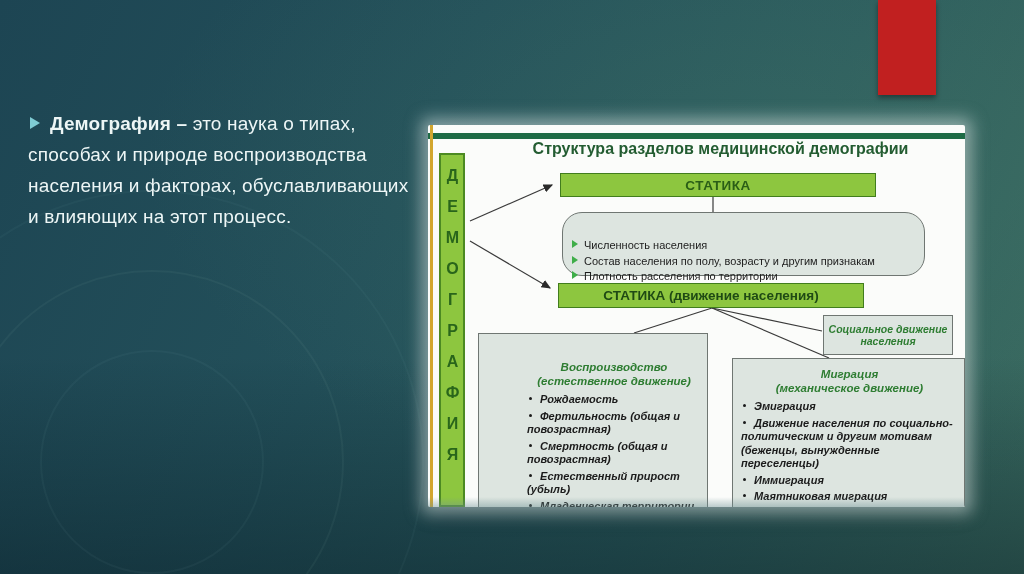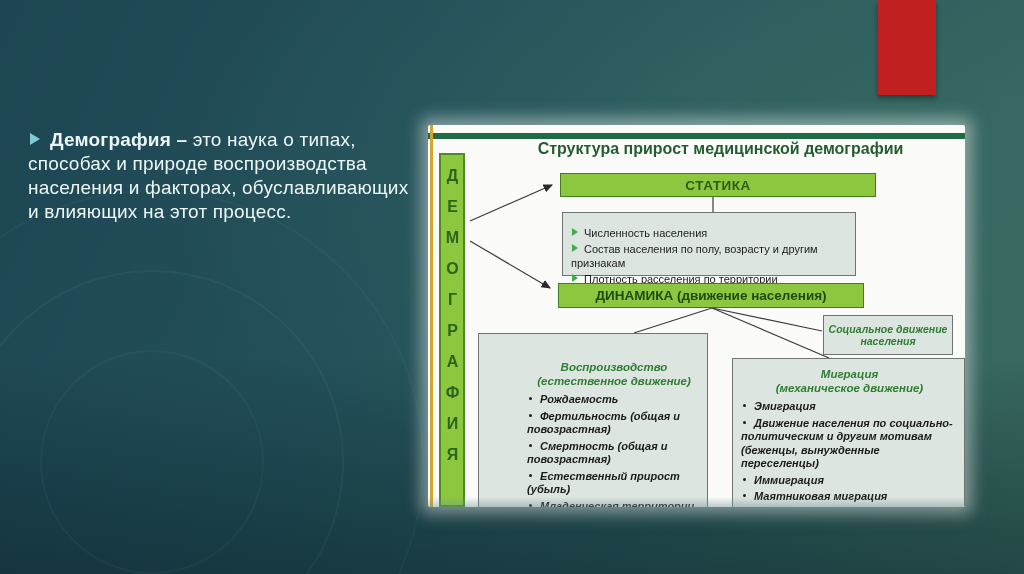--- a/index.html
+++ b/index.html
@@ -20,8 +20,8 @@
     box-shadow:0 3px 5px rgba(0,0,0,0.4);}
 
   
-  .left-text{position:absolute;left:28px;top:128px;width:392px;
-    color:#edf6f6;font-size:19px;line-height:24px;letter-spacing:0.2px;}
+  .left-text{position:absolute;left:28px;top:108px;width:392px;
+    color:#edf6f6;font-size:19px;line-height:31px;letter-spacing:0.2px;}
   .left-text b{font-weight:bold;}
   .tri-bullet{display:inline-block;width:0;height:0;margin:0 10px 1px 2px;
     border-left:10px solid #7fccd4;border-top:6px solid transparent;border-bottom:6px solid transparent;}

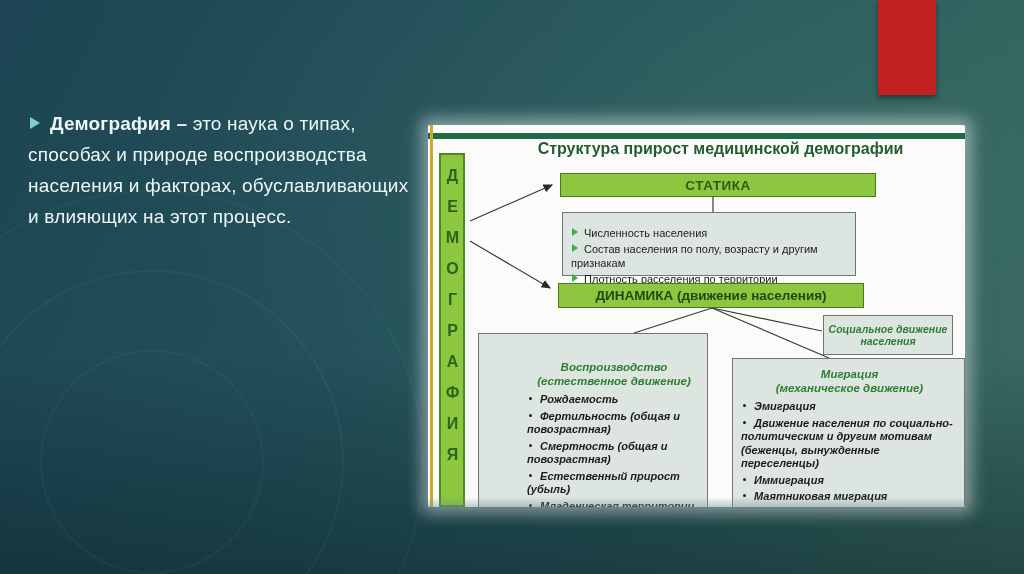--- a/index.html
+++ b/index.html
@@ -98,7 +98,7 @@
       <span>ДЕМОГРАФИЯ</span>
     </div>
 
-    <div class="dg-title">Структура прирост медицинской демографии</div>
+    <div class="dg-title">Структура разделов медицинской демографии</div>
 
     <svg class="connectors" viewBox="0 0 537 382">
       <defs>

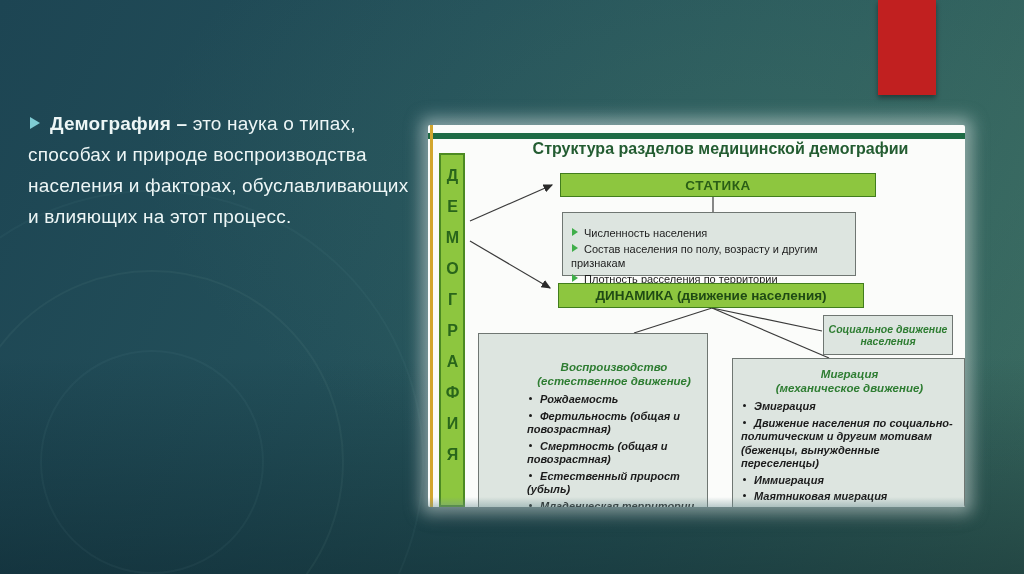--- a/index.html
+++ b/index.html
@@ -52,7 +52,7 @@
   .statika{left:132px;top:48px;width:316px;height:24px;font-size:13.5px;letter-spacing:0.5px;}
   .dinamika{left:130px;top:158px;width:306px;height:25px;font-size:13.5px;color:#1f4a14;}
 
-  .statika-list{left:134px;top:87px;width:294px;height:64px;padding:12px 8px 5px 8px;font-size:11px;line-height:14.5px;}
+  .statika-list{left:134px;top:87px;width:363px;height:64px;padding:24px 8px 5px 8px;font-size:11px;line-height:14.5px;border-radius:20px;}
   .gitem{margin:1px 0;}
   .gbullet{display:inline-block;width:0;height:0;margin:0 6px 1px 1px;
     border-left:6px solid #3fae49;border-top:4px solid transparent;border-bottom:4px solid transparent;}

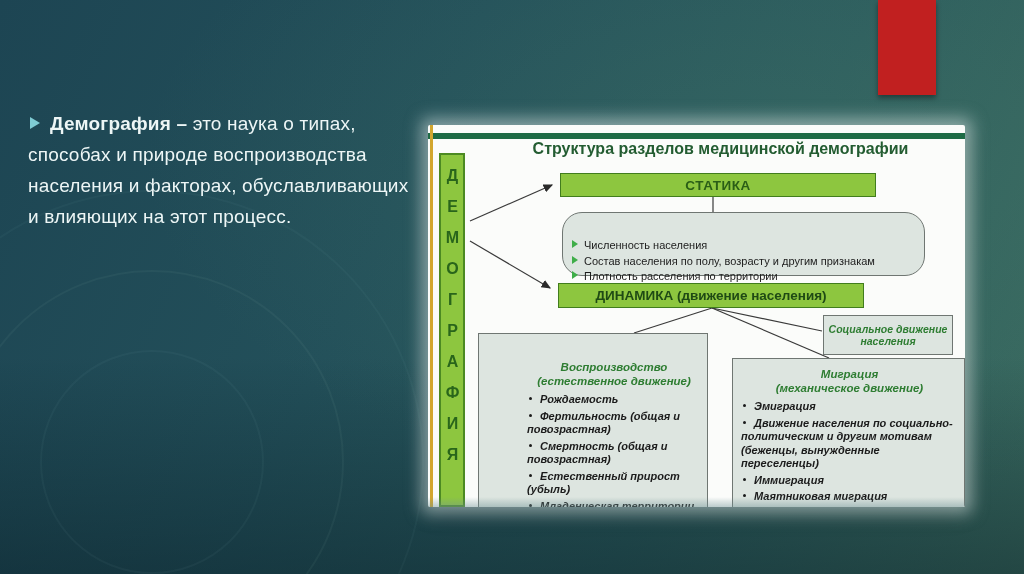--- a/index.html
+++ b/index.html
@@ -124,7 +124,7 @@
         </div>
     </div>
 
-    <div class="dbox green-box dinamika">ДИНАМИКА (движение населения)</div>
+    <div class="dbox green-box dinamika">СТАТИКА (движение населения)</div>
 
     <div class="dbox gray-box social">Социальное движение населения</div>
 

